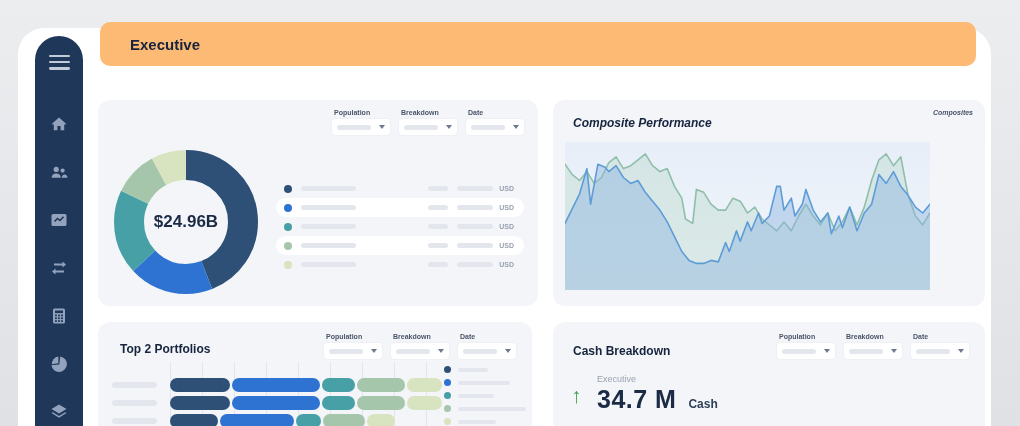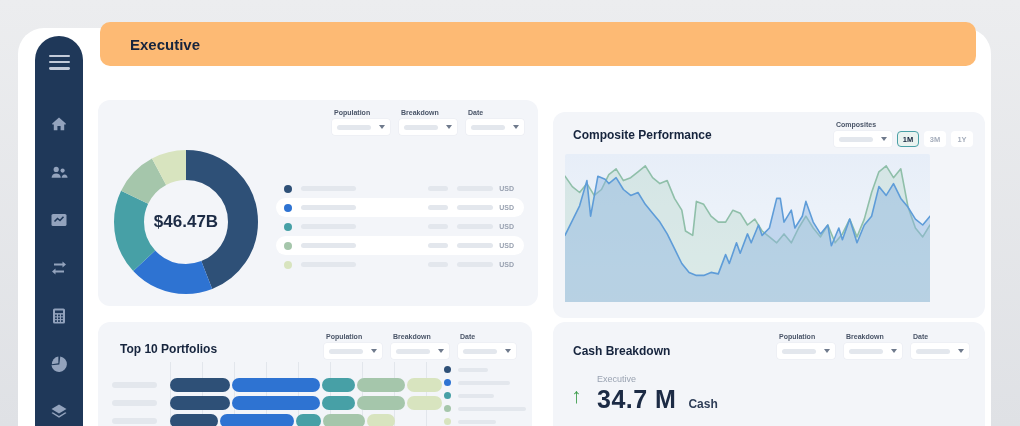--- a/index.html
+++ b/index.html
@@ -209,7 +209,7 @@
     </div>
 </div>
 
-<div class="card" style="left:553px;top:112px;width:432px;height:206px;">
+<div class="card" style="left:553px;top:100px;width:432px;height:206px;font-style:italic;">
   <span class="card-title" style="left:20px;top:16px;">Composite Performance</span>
   <div class="comp-controls">
     <span class="flabel">Composites</span>

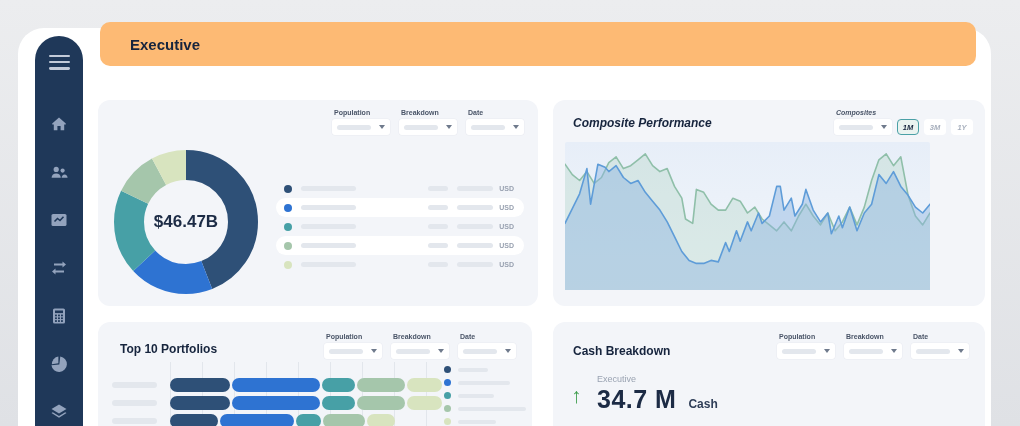--- a/index.html
+++ b/index.html
@@ -213,17 +213,6 @@
   <span class="card-title" style="left:20px;top:16px;">Composite Performance</span>
   <div class="comp-controls">
     <span class="flabel">Composites</span>
-    <div class="comp-row">
-      <div class="fselect">
-          <span class="sk fsk"></span>
-          <span class="caret"></span>
-        </div>
-      <div class="comp-row" id="range-buttons">
-          <div class="rbtn sel">1M</div>
-          <div class="rbtn">3M</div>
-          <div class="rbtn">1Y</div>
-        </div>
-    </div>
   </div>
   <div class="line-chart">
     <svg id="line-svg" width="365" height="148" viewBox="0 0 365 148">

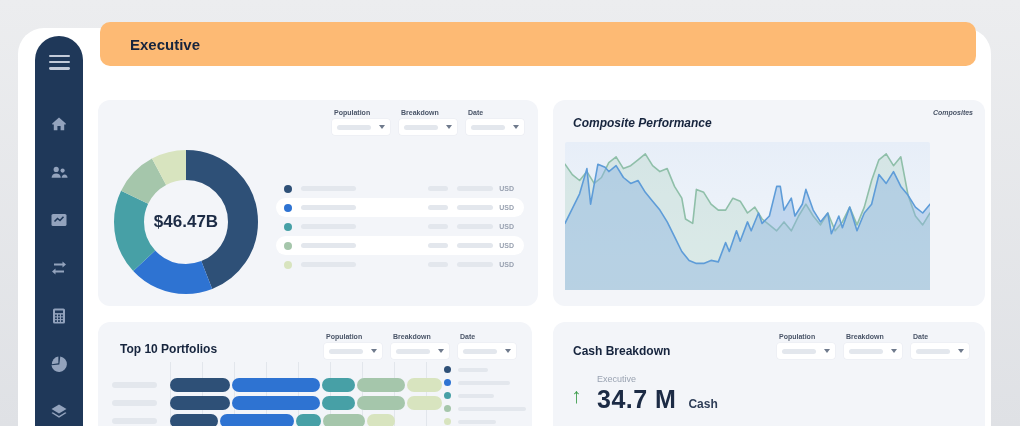--- a/index.html
+++ b/index.html
@@ -163,7 +163,7 @@
         <circle cx="74" cy="74" r="57" fill="none" stroke="#A5C6AB" stroke-width="30" stroke-dasharray="35.81415625092364 358.1415625092364" stroke-dashoffset="-293.6760812575738" transform="rotate(-90 74 74)"></circle>
         <circle cx="74" cy="74" r="57" fill="none" stroke="#D8E4BF" stroke-width="30" stroke-dasharray="28.65132500073891 358.1415625092364" stroke-dashoffset="-329.4902375084975" transform="rotate(-90 74 74)"></circle>
       </svg>
-    <div class="donut-center">$46.47B</div>
+    <div class="donut-center">$24.96B</div>
   </div>
   <div class="aum-legend" id="aum-legend">
       <div class="leg-row">

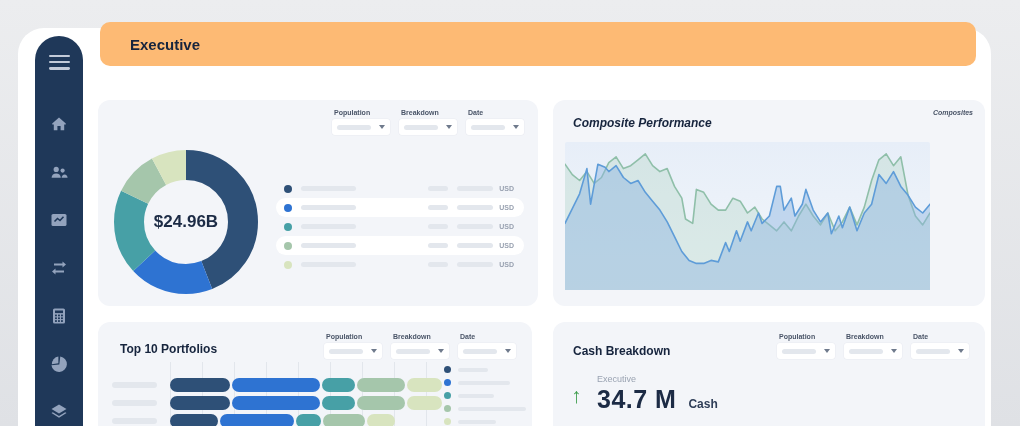--- a/index.html
+++ b/index.html
@@ -225,7 +225,7 @@
 </div>
 
 <div class="card" style="left:98px;top:322px;width:434px;height:160px;">
-  <span class="card-title" style="left:22px;top:20px;">Top 10 Portfolios</span>
+  <span class="card-title" style="left:22px;top:20px;">Top 2 Portfolios</span>
   <div class="filters" style="right:16px;top:11px;">
     <div class="fgroup">
       <span class="flabel">Population</span>

